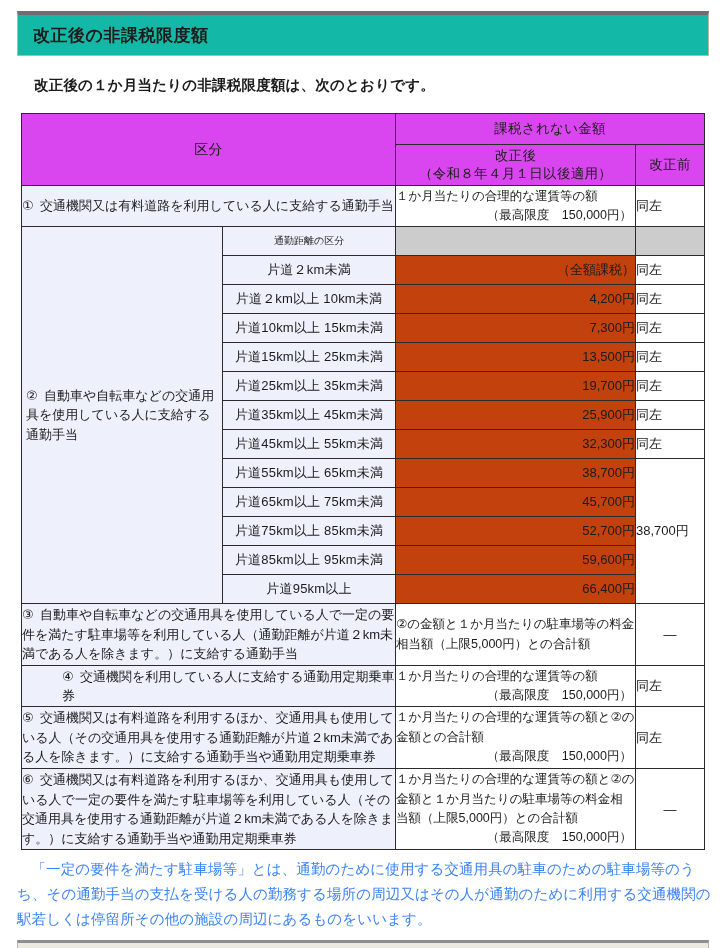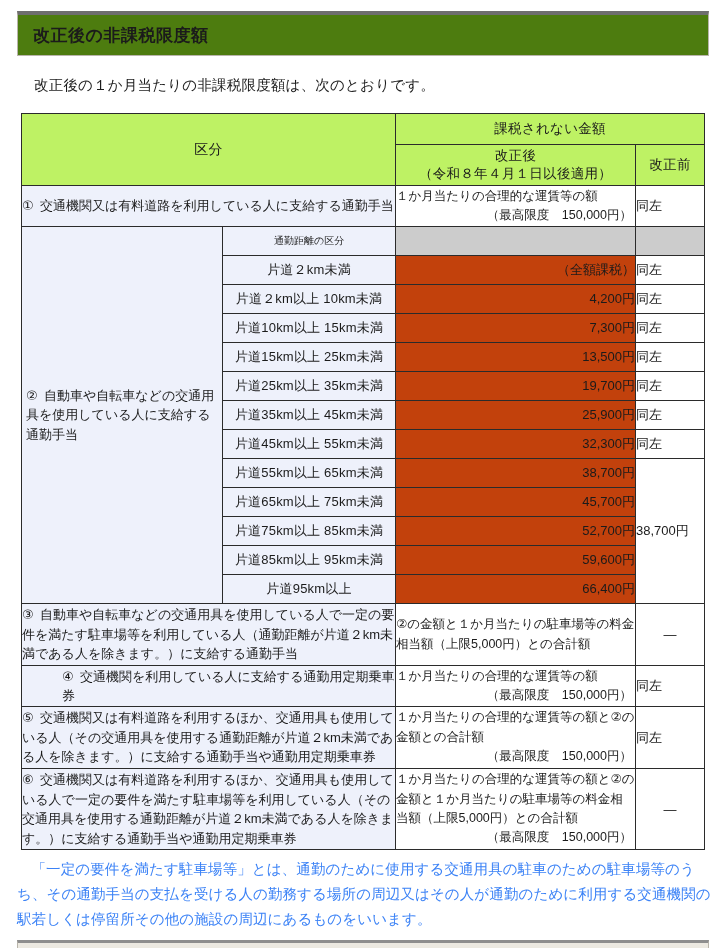--- a/index.html
+++ b/index.html
@@ -32,7 +32,7 @@
     width: 692px;
     height: 45px;
     box-sizing: border-box;
-    background: #4d7c0f;
+    background: #14b8a6;
     border-top: 4px solid #6e6e6e;
     border-left: 1px solid #b9b5ab;
     border-right: 1px solid #b9b5ab;

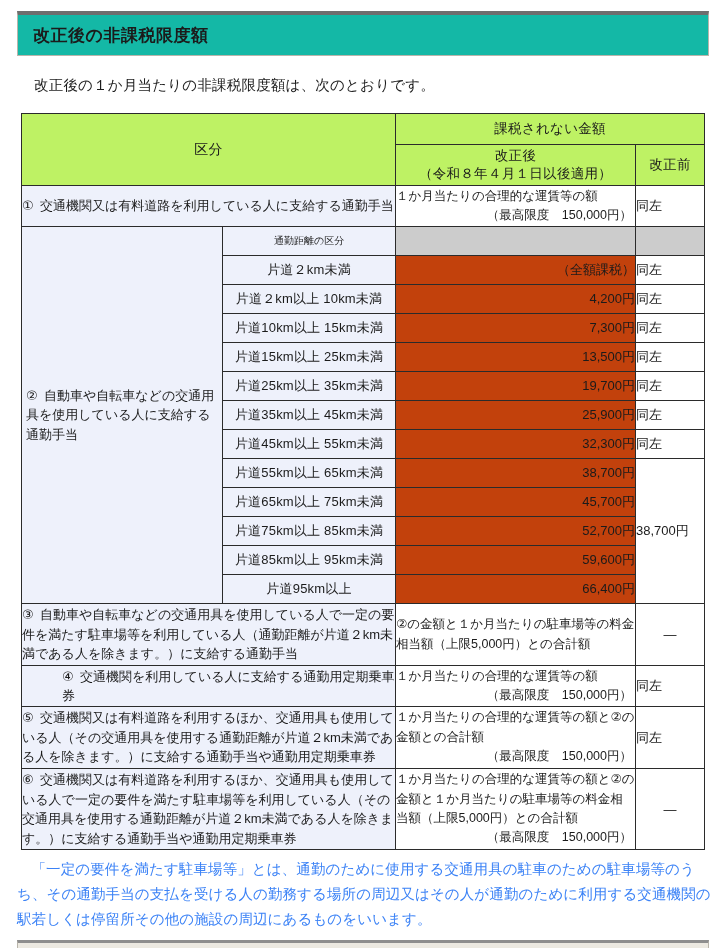--- a/index.html
+++ b/index.html
@@ -56,6 +56,7 @@
     font-size: 14.5px;
     letter-spacing: 0.2px;
     color: #1b1b1b;
+    font-weight: bold;
   }
 
   

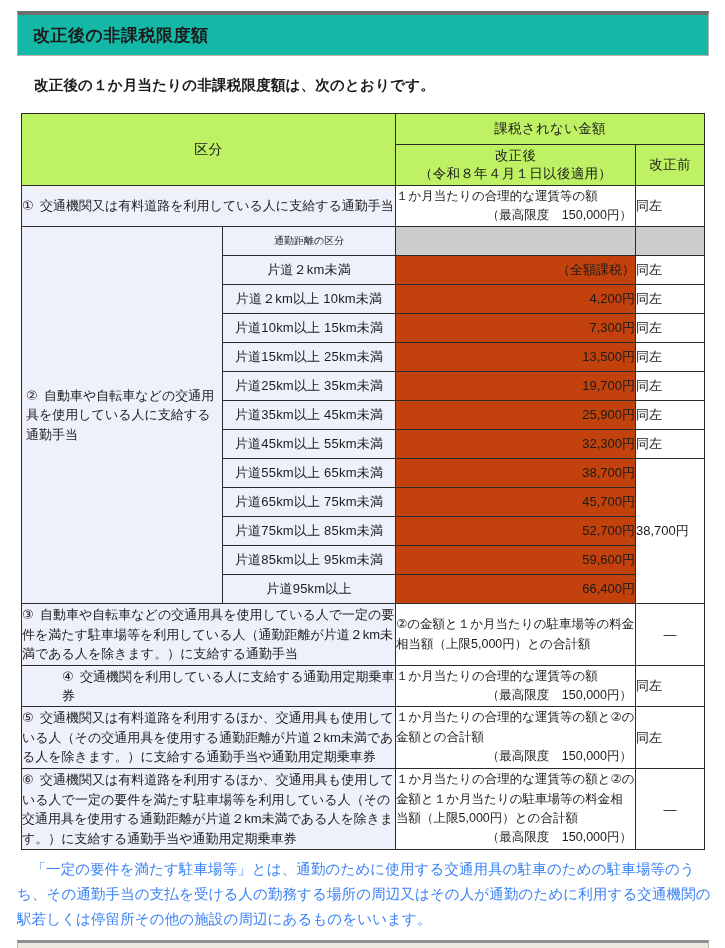--- a/index.html
+++ b/index.html
@@ -78,7 +78,7 @@
   }
 
   .hd {
-    background: #bef264;
+    background: #d946ef;
     text-align: center;
     font-weight: bold;
     font-size: 13.5px;

